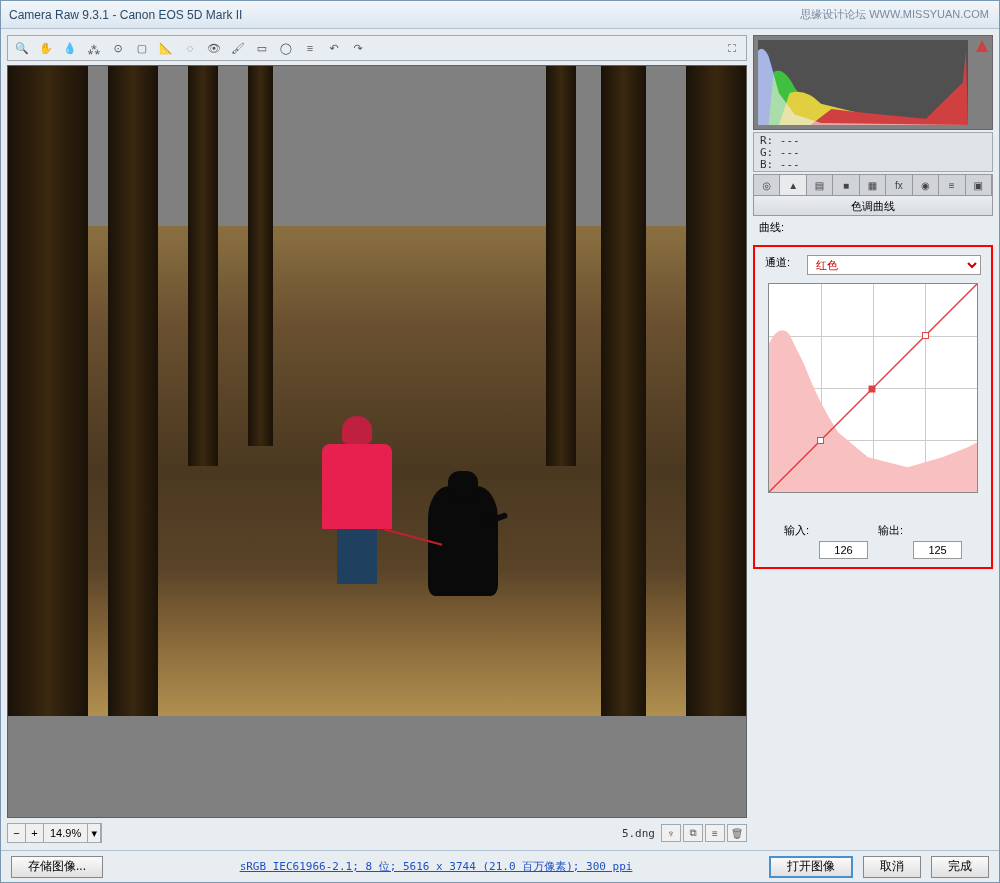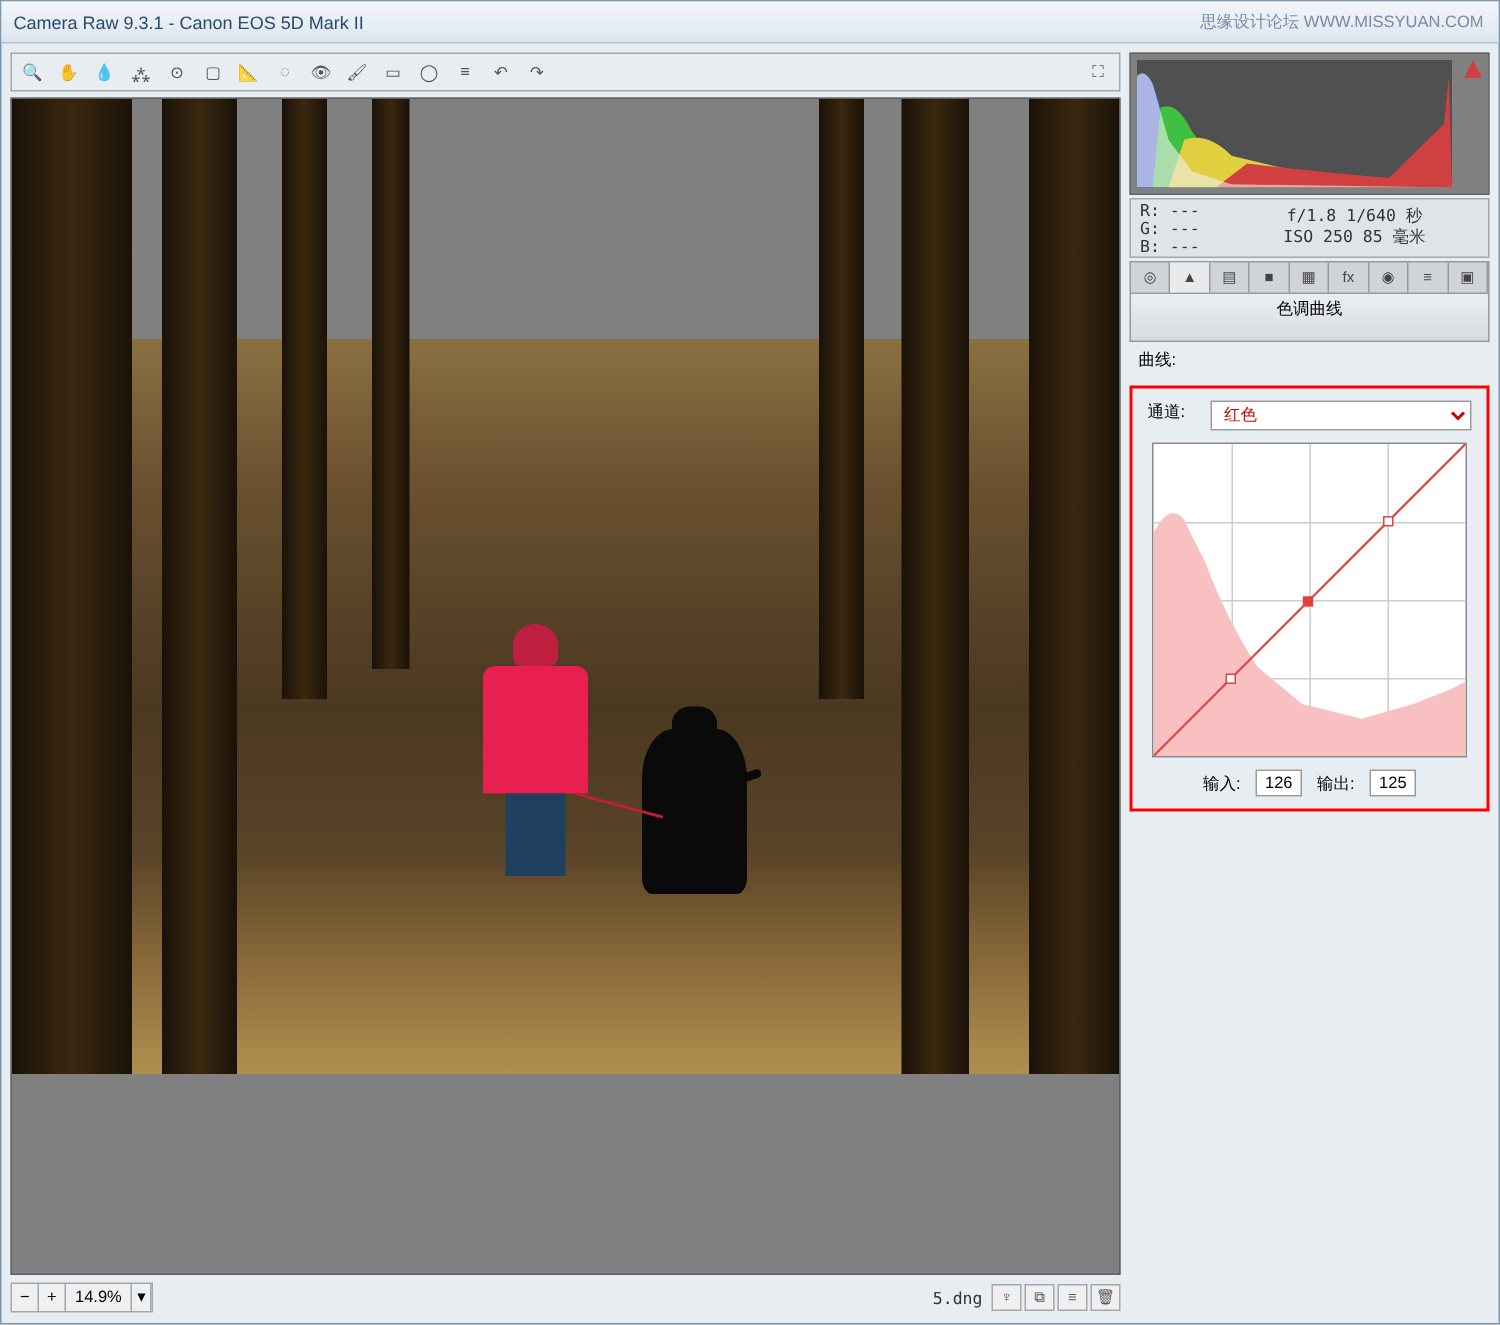--- a/index.html
+++ b/index.html
@@ -162,10 +162,6 @@
           <div>G: ---</div>
           <div>B: ---</div>
         </div>
-        <div class="histo-exif">
-          <div>f/1.8  1/640 秒</div>
-          <div>ISO 250  85 毫米</div>
-        </div>
       </div>
       <div class="panel-tabs">
         <div class="ptab">◎</div>

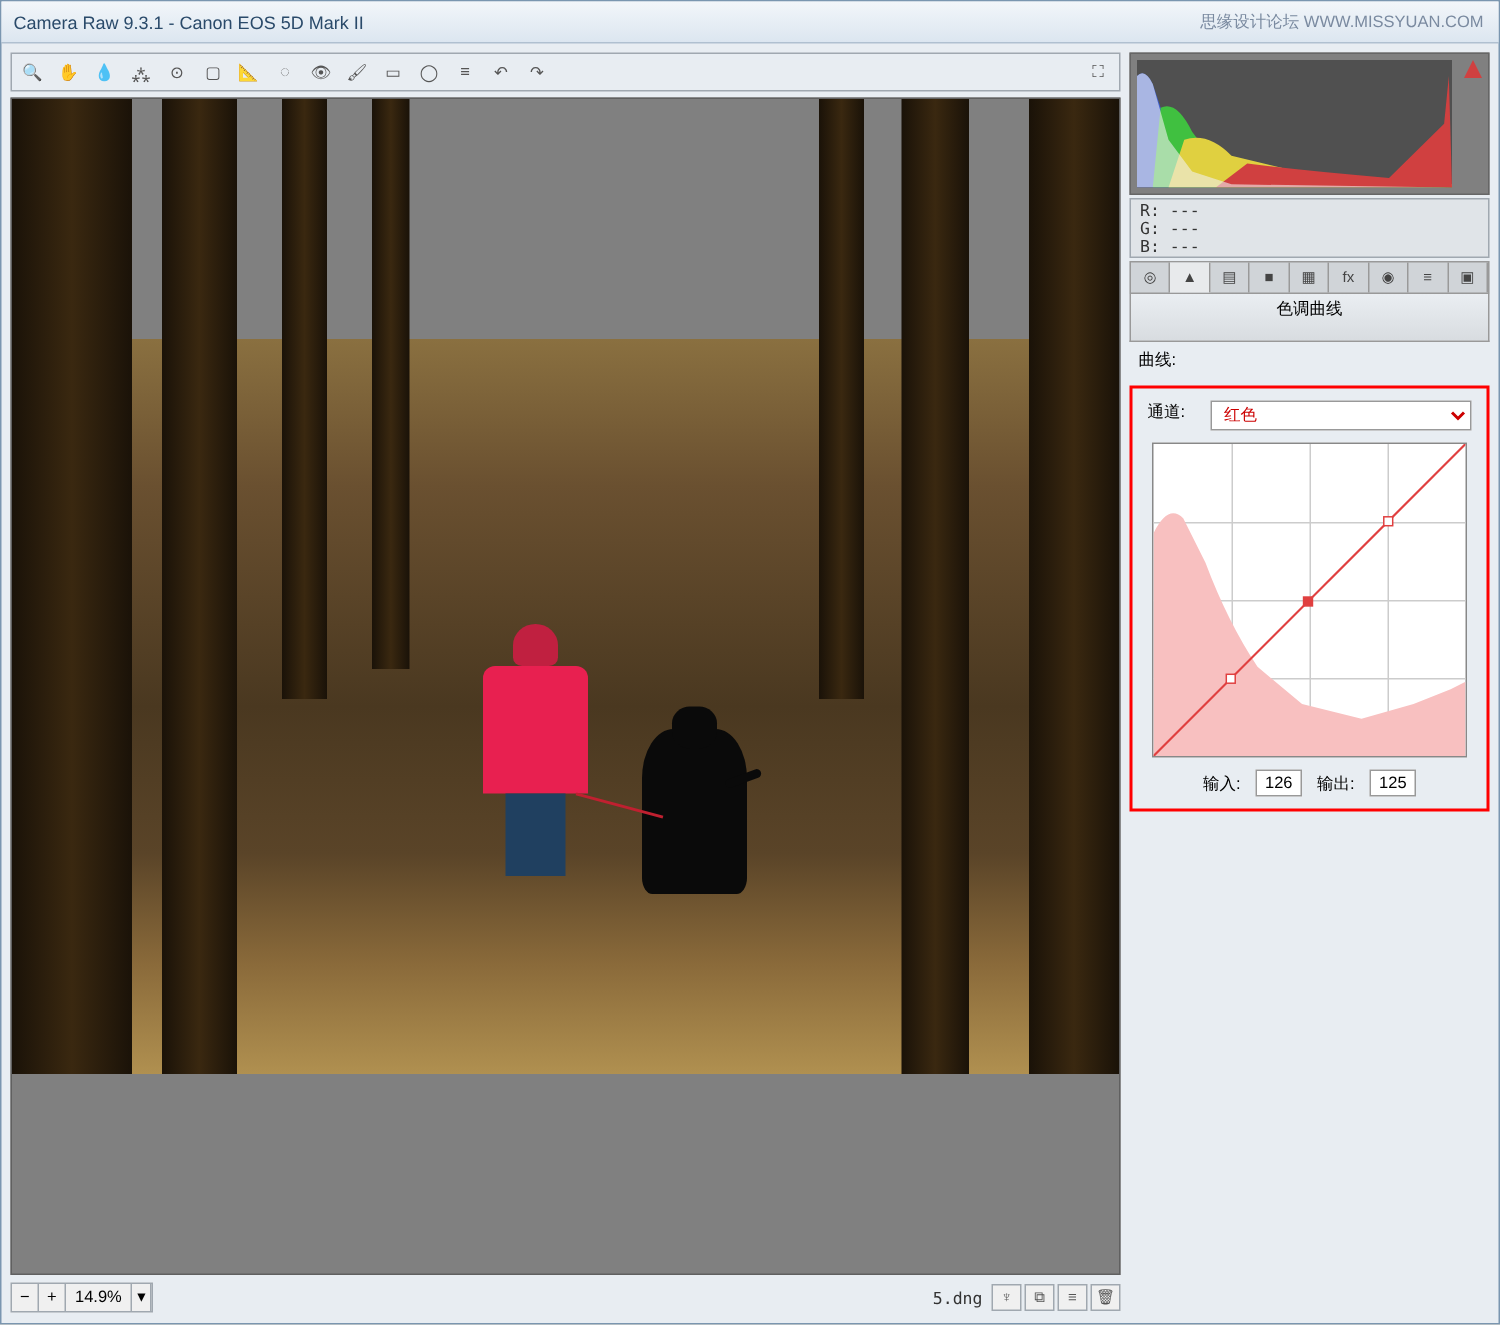--- a/index.html
+++ b/index.html
@@ -37,7 +37,7 @@
 .panel-tabs { height: 22px; background: #d0d4d8; border: 1px solid #999; display: flex; }
 .ptab { width: 27px; height: 20px; border-right: 1px solid #999; display: flex; align-items: center; justify-content: center; cursor: pointer; font-size: 10px; color: #444; }
 .ptab.active { background: #e8eaec; }
-.panel-title { height: 32px; background: linear-gradient(#eaeef2,#d8dce0); border: 1px solid #999; border-top: none; text-align: center; line-height: 20px; font-size: 11px; }
+.panel-title { height: 20px; background: linear-gradient(#eaeef2,#d8dce0); border: 1px solid #999; border-top: none; text-align: center; line-height: 20px; font-size: 11px; }
 .sub-tabs { height: 22px; display: flex; border-bottom: 1px solid #999; margin-top: 2px; }
 .stab { padding: 2px 10px; border: 1px solid #999; border-bottom: none; background: #d8dce0; margin-right: 2px; cursor: pointer; border-radius: 3px 3px 0 0; }
 .stab.active { background: #f0f2f5; }

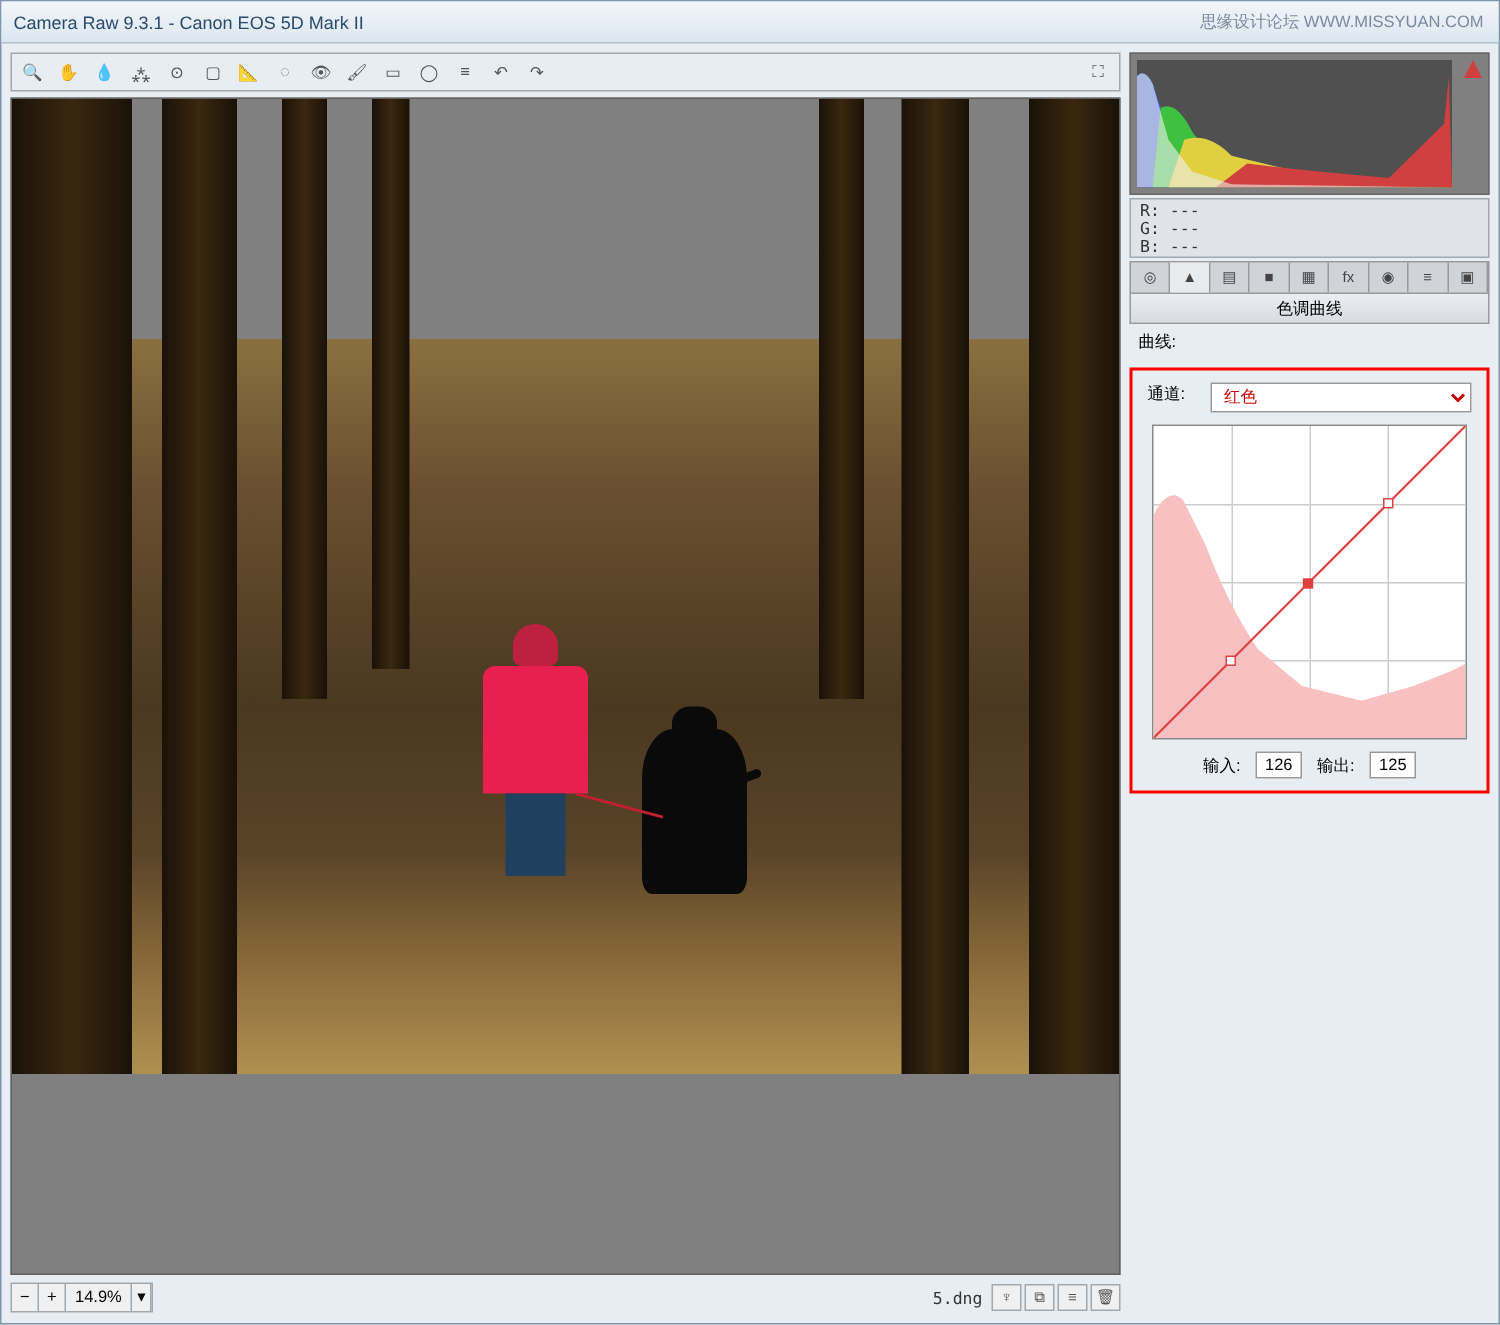--- a/index.html
+++ b/index.html
@@ -52,7 +52,7 @@
 .gh { width: 100%; height: 1px; }
 .gv { height: 100%; width: 1px; }
 .curve-io { display: flex; justify-content: center; gap: 10px; padding: 4px 0; align-items: center; }
-.curve-io input { width: 31px; height: 18px; border: 1px solid #999; text-align: center; font-size: 11px; }
+.curve-io input { width: 49px; height: 18px; border: 1px solid #999; text-align: center; font-size: 11px; margin-top: 40px; }
 .preview-img { position: absolute; top: 160px; left: 0; right: 0; height: 490px; background: linear-gradient(180deg, #8a7040 0%, #6a5030 20%, #4a3820 50%, #5a4428 70%, #8a6a3a 85%, #b09050 100%); }
 .preview-sky { position: absolute; top: 160px; left: 0; right: 0; height: 160px; background: linear-gradient(180deg, #d0d0c0, #c0b890); }
 .tree { position: absolute; background: linear-gradient(90deg, #1a1208, #3a2810, #1a1208); }

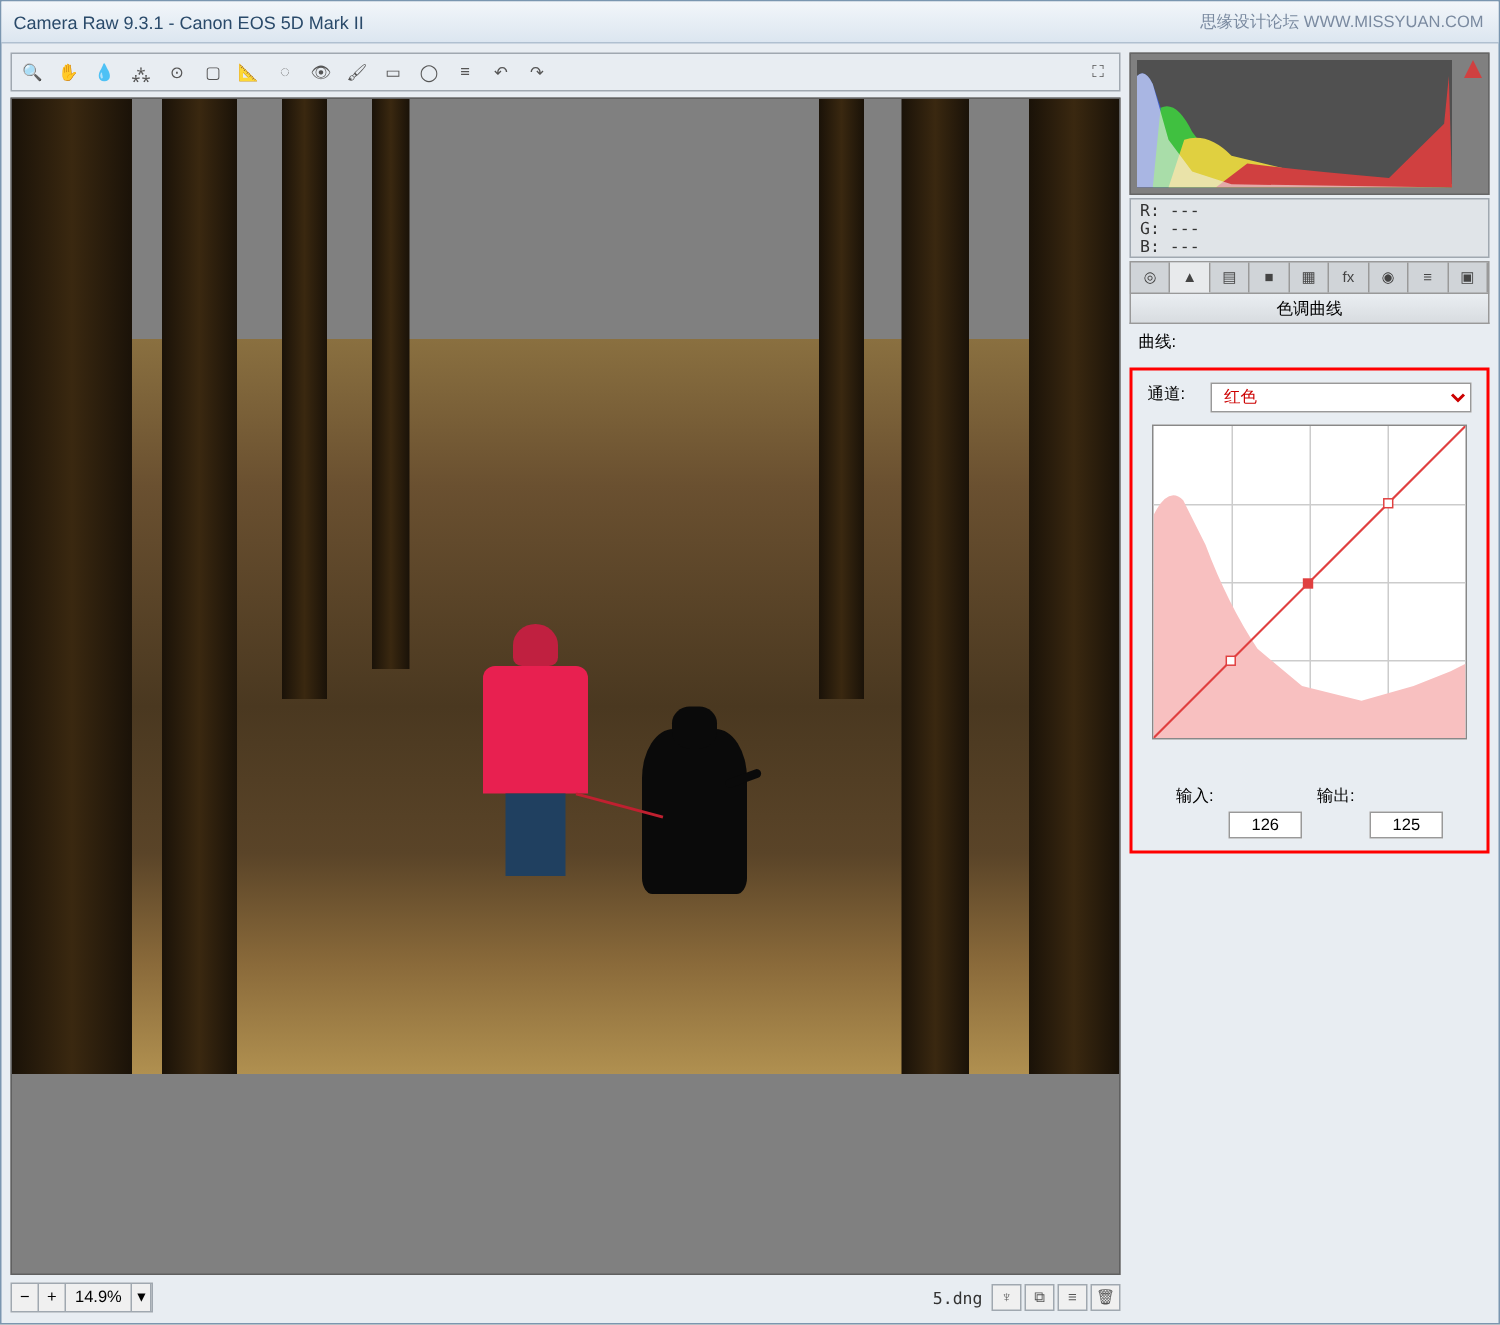--- a/index.html
+++ b/index.html
@@ -209,6 +209,13 @@
       </div>
     </div>
   </div>
+  <div class="footer">
+    <div class="btn save">存储图像...</div>
+    <div class="fspacer" style="text-align:center"><span class="link">sRGB IEC61966-2.1; 8 位; 5616 x 3744 (21.0 百万像素); 300 ppi</span></div>
+    <div class="btn primary">打开图像</div>
+    <div class="btn">取消</div>
+    <div class="btn">完成</div>
+  </div>
 </div>
 
 </body></html>

